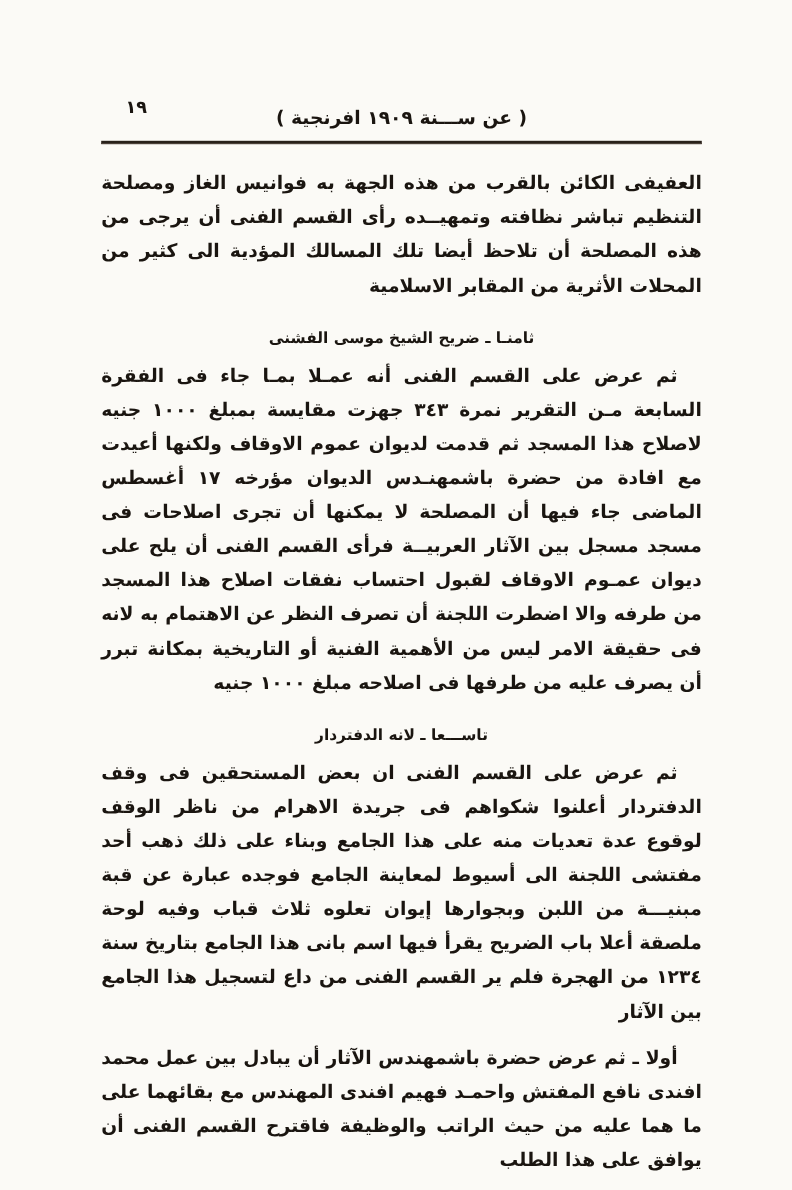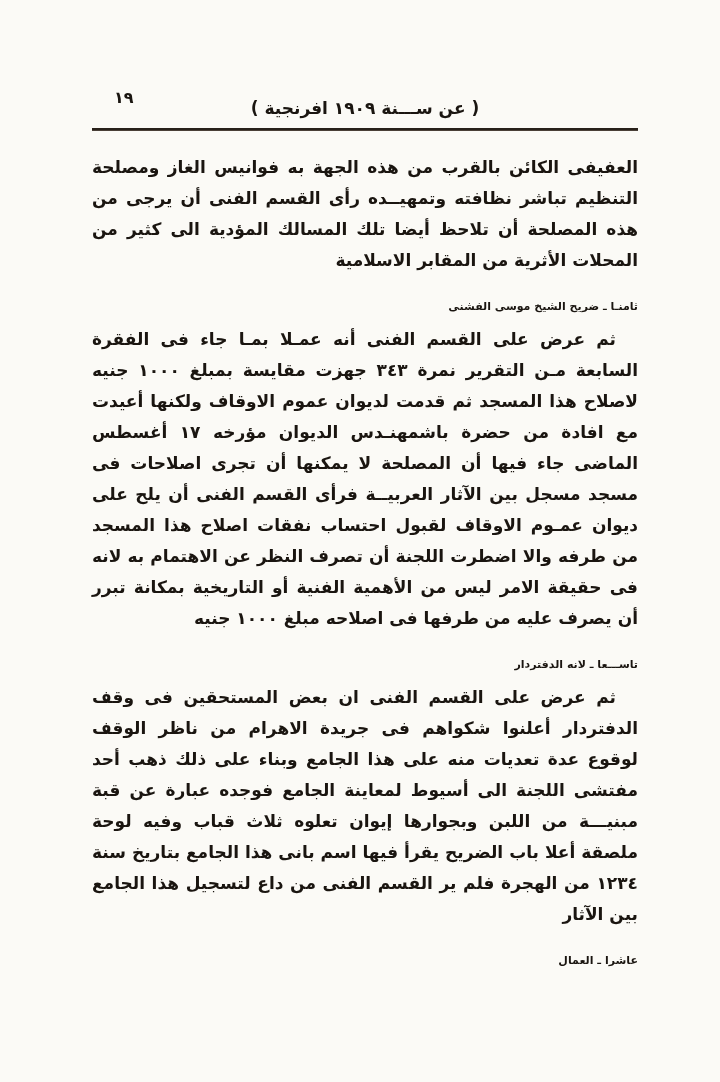--- a/index.html
+++ b/index.html
@@ -67,8 +67,9 @@
   p.body-text.indent { text-indent: 22px; }
   .section-heading {
     margin: 24px 0 0 0;
-    font-size: 11px;
+    font-size: 14px;
     font-weight: bold;
+    text-align: center;
     letter-spacing: 0.2px;
   }
 </style>

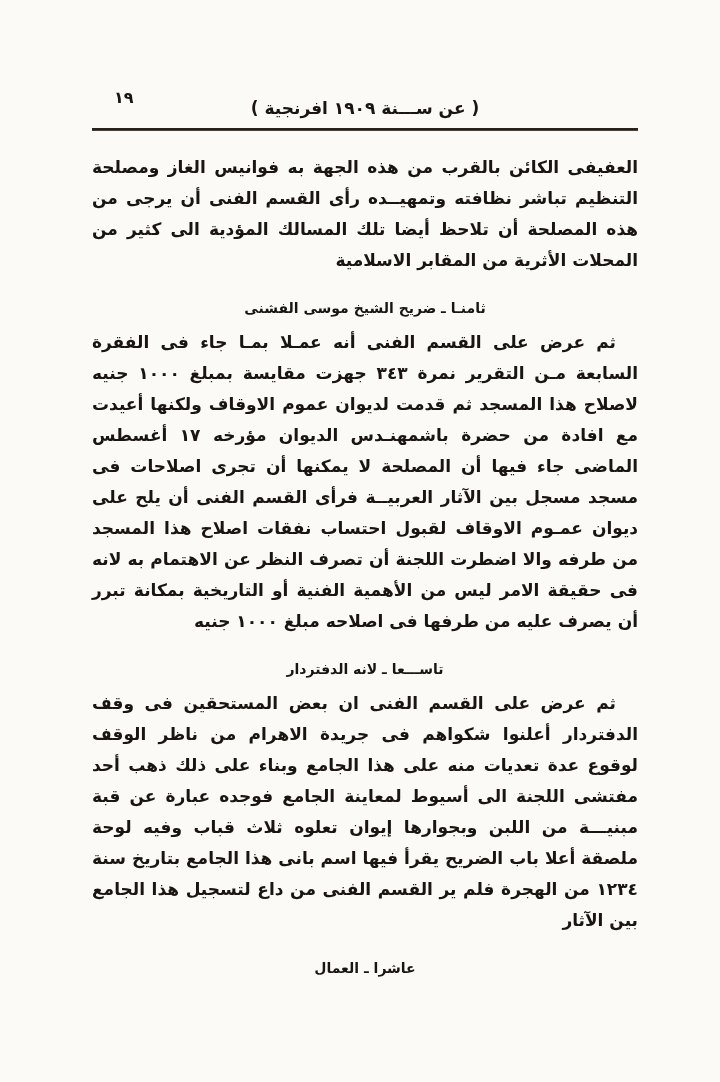--- a/index.html
+++ b/index.html
@@ -93,7 +93,6 @@
     <h2 class="section-heading">تاســـعا ـ لانه الدفتردار</h2>
     <p class="body-text after-heading indent">ثم عرض على القسم الفنى ان بعض المستحقين فى وقف الدفتردار أعلنوا شكواهم فى جريدة الاهرام من ناظر الوقف لوقوع عدة تعديات منه على هذا الجامع وبناء على ذلك ذهب أحد مفتشى اللجنة الى أسيوط لمعاينة الجامع فوجده عبارة عن قبة مبنيـــة من اللبن وبجوارها إيوان تعلوه ثلاث قباب وفيه لوحة ملصقة أعلا باب الضريح يقرأ فيها اسم بانى هذا الجامع بتاريخ سنة ١٢٣٤ من الهجرة فلم ير القسم الفنى من داع لتسجيل هذا الجامع بين الآثار</p>
 
-    <h2 class="section-heading">عاشرا ـ العمال</h2>
 
   </div>
 </div>

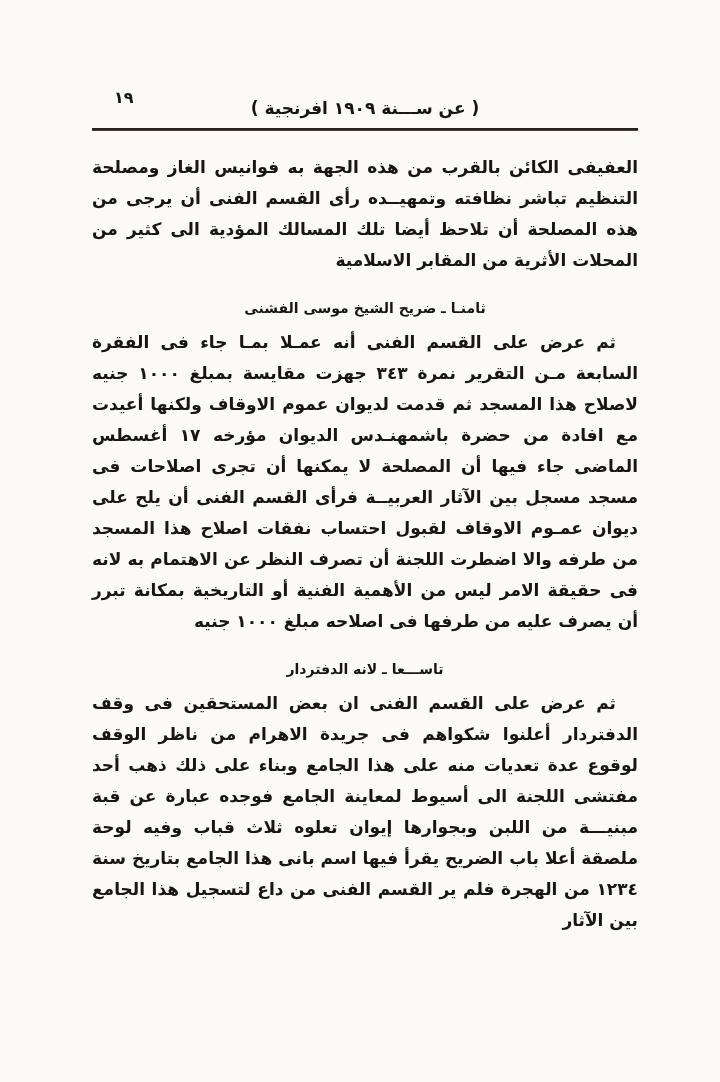--- a/index.html
+++ b/index.html
@@ -93,6 +93,7 @@
     <h2 class="section-heading">تاســـعا ـ لانه الدفتردار</h2>
     <p class="body-text after-heading indent">ثم عرض على القسم الفنى ان بعض المستحقين فى وقف الدفتردار أعلنوا شكواهم فى جريدة الاهرام من ناظر الوقف لوقوع عدة تعديات منه على هذا الجامع وبناء على ذلك ذهب أحد مفتشى اللجنة الى أسيوط لمعاينة الجامع فوجده عبارة عن قبة مبنيـــة من اللبن وبجوارها إيوان تعلوه ثلاث قباب وفيه لوحة ملصقة أعلا باب الضريح يقرأ فيها اسم بانى هذا الجامع بتاريخ سنة ١٢٣٤ من الهجرة فلم ير القسم الفنى من داع لتسجيل هذا الجامع بين الآثار</p>
 
+    <p class="body-text after-heading indent">أولا ـ ثم عرض حضرة باشمهندس الآثار أن يبادل بين عمل محمد افندى نافع المفتش واحمـد فهيم افندى المهندس مع بقائهما على ما هما عليه من حيث الراتب والوظيفة فاقترح القسم الفنى أن يوافق على هذا الطلب</p>
 
   </div>
 </div>

